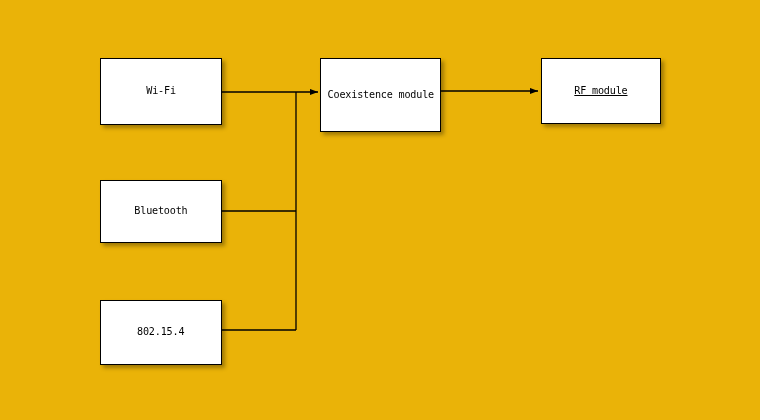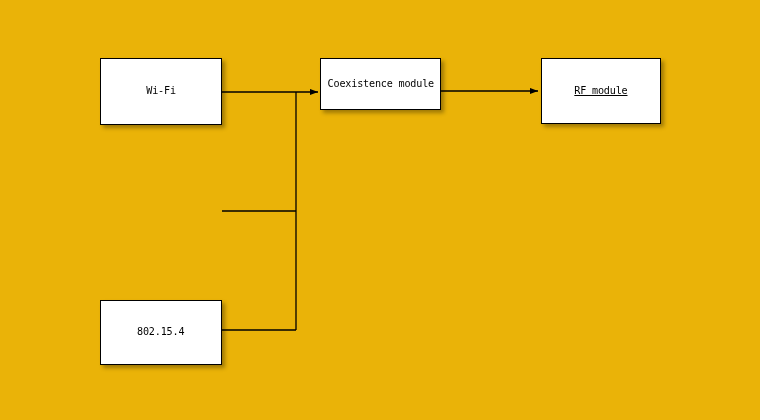--- a/index.html
+++ b/index.html
@@ -50,7 +50,7 @@
   .node-wifi   { left: 100px; top: 58px;  width: 122px; height: 67px; }
   .node-bt     { left: 100px; top: 180px; width: 122px; height: 63px; }
   .node-zigbee { left: 100px; top: 300px; width: 122px; height: 65px; }
-  .node-coex   { left: 320px; top: 58px;  width: 121px; height: 52px; }
+  .node-coex   { left: 320px; top: 58px;  width: 121px; height: 74px; }
   .node-rf     { left: 541px; top: 58px;  width: 120px; height: 66px; text-decoration: underline; }
 </style>
 </head>

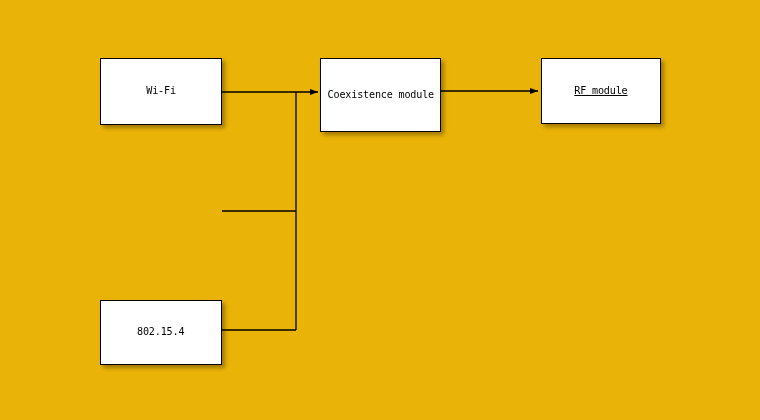--- a/index.html
+++ b/index.html
@@ -80,6 +80,9 @@
     <span class="node-label">Wi-Fi</span>
   </div>
 
+  <div class="node node-bt">
+    <span class="node-label">Bluetooth</span>
+  </div>
 
   <div class="node node-zigbee">
     <span class="node-label">802.15.4</span>

